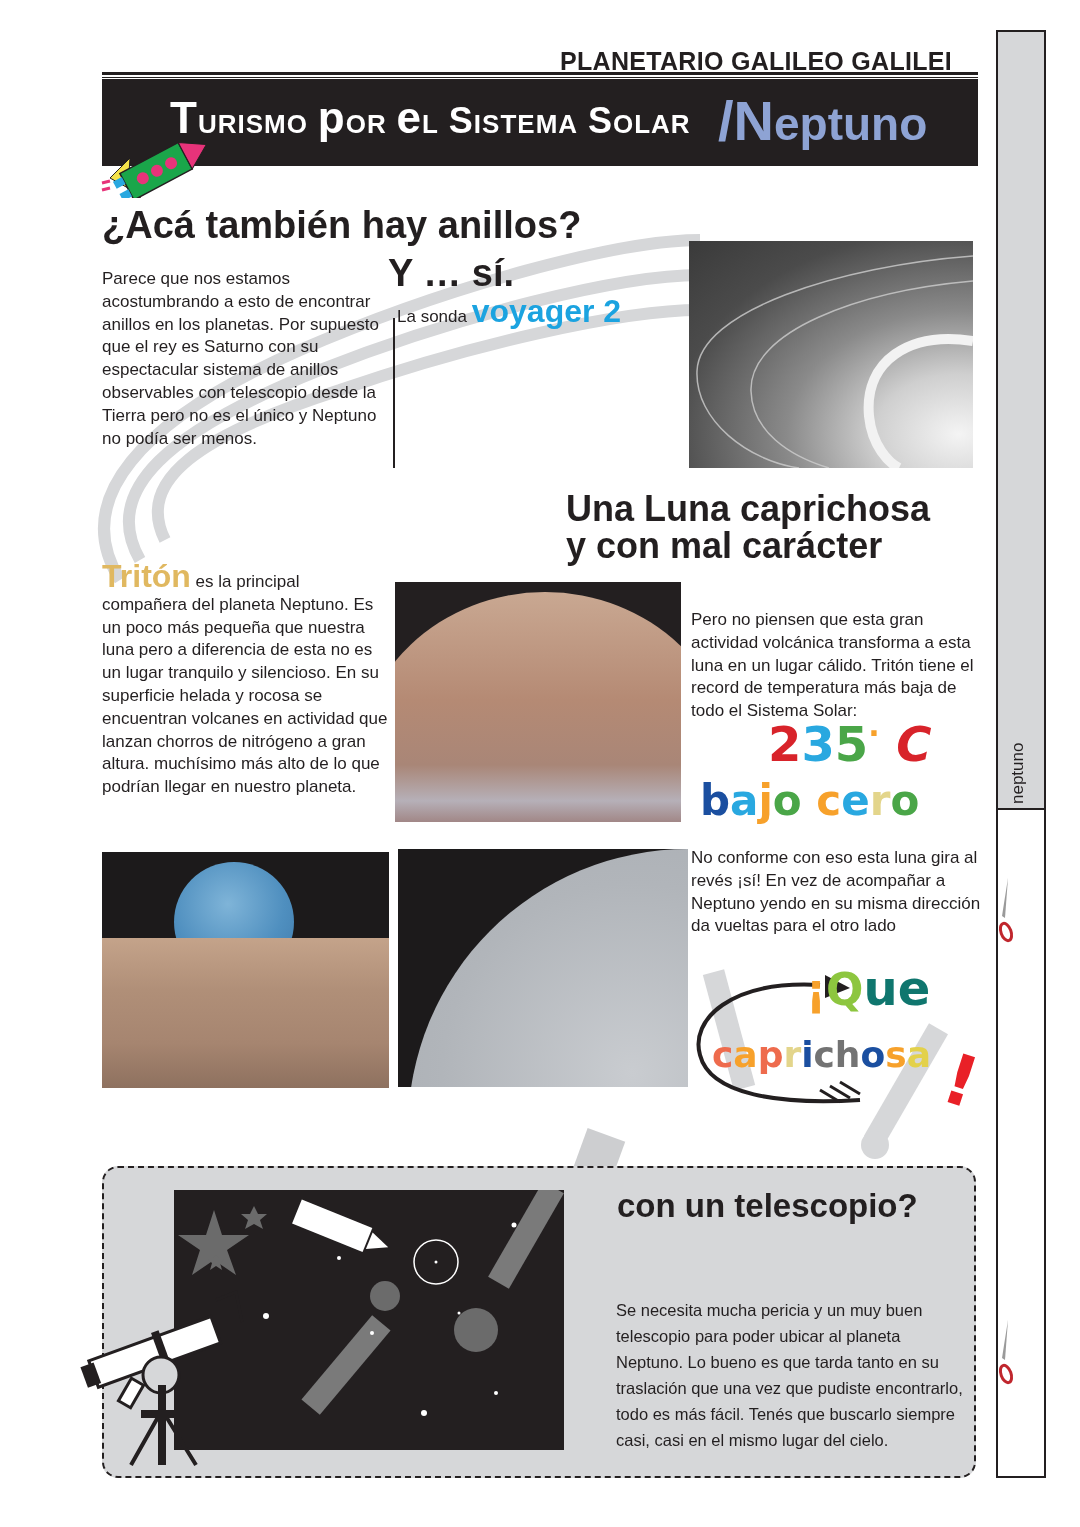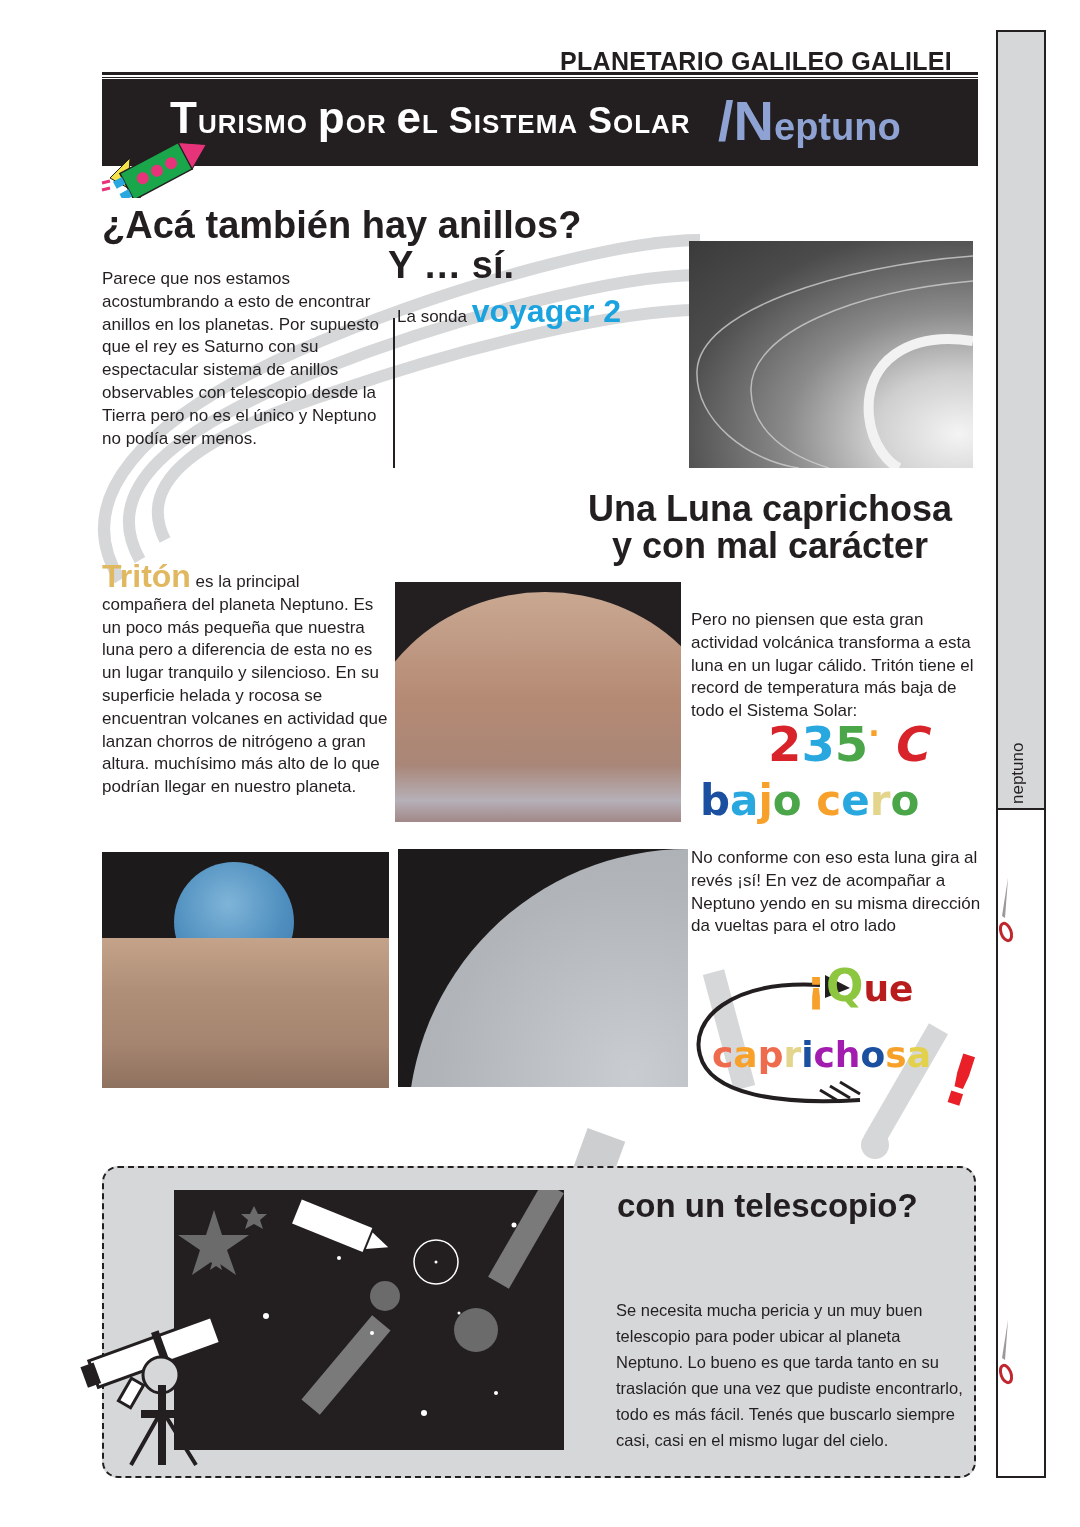--- a/index.html
+++ b/index.html
@@ -17,7 +17,7 @@
   .banner-title .big { font-size: 44px; }
   .banner-title .sm { font-size: 26px; }
   .banner-planet { left: 718px; top: 88px; font-size: 56px; font-weight: bold; color: #8ea3d4; white-space: nowrap; }
-  .banner-planet .sm { font-size: 38px; }
+  .banner-planet .sm { font-size: 46px; }
 
   
   .side-strip { left: 996px; top: 30px; width: 50px; height: 1448px; border: 2px solid #231f20; background: #fff; }

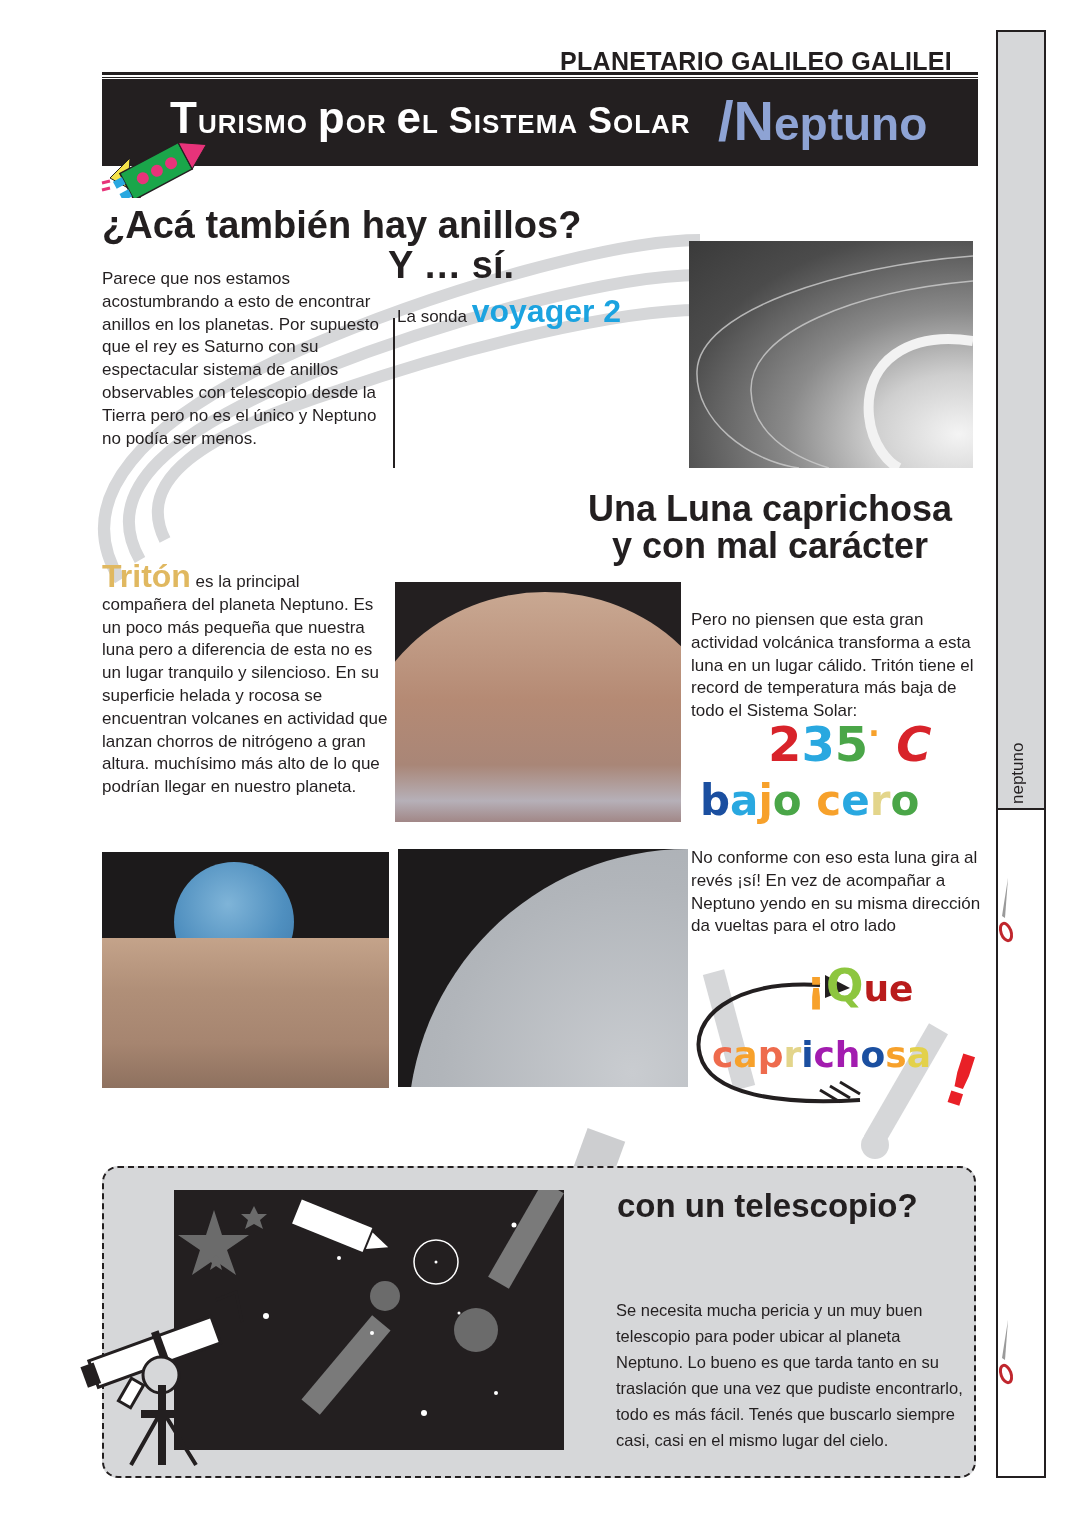--- a/index.html
+++ b/index.html
@@ -99,7 +99,7 @@
 </svg>
 
 <div class="abs h-big" style="left:102px;top:204px">¿Acá también hay anillos?</div>
-<div class="abs h-big" style="left:388px;top:244px">Y … sí.</div>
+<div class="abs h-big" style="left:388px;top:252px">Y … sí.</div>
 
 <div class="abs body" style="left:102px;top:268px;width:285px">Parece que nos estamos acostumbrando a esto de encontrar anillos en los planetas. Por supuesto que el rey es Saturno con su espectacular sistema de anillos observables con telescopio desde la Tierra pero no es el único y Neptuno no podía ser menos.</div>
 

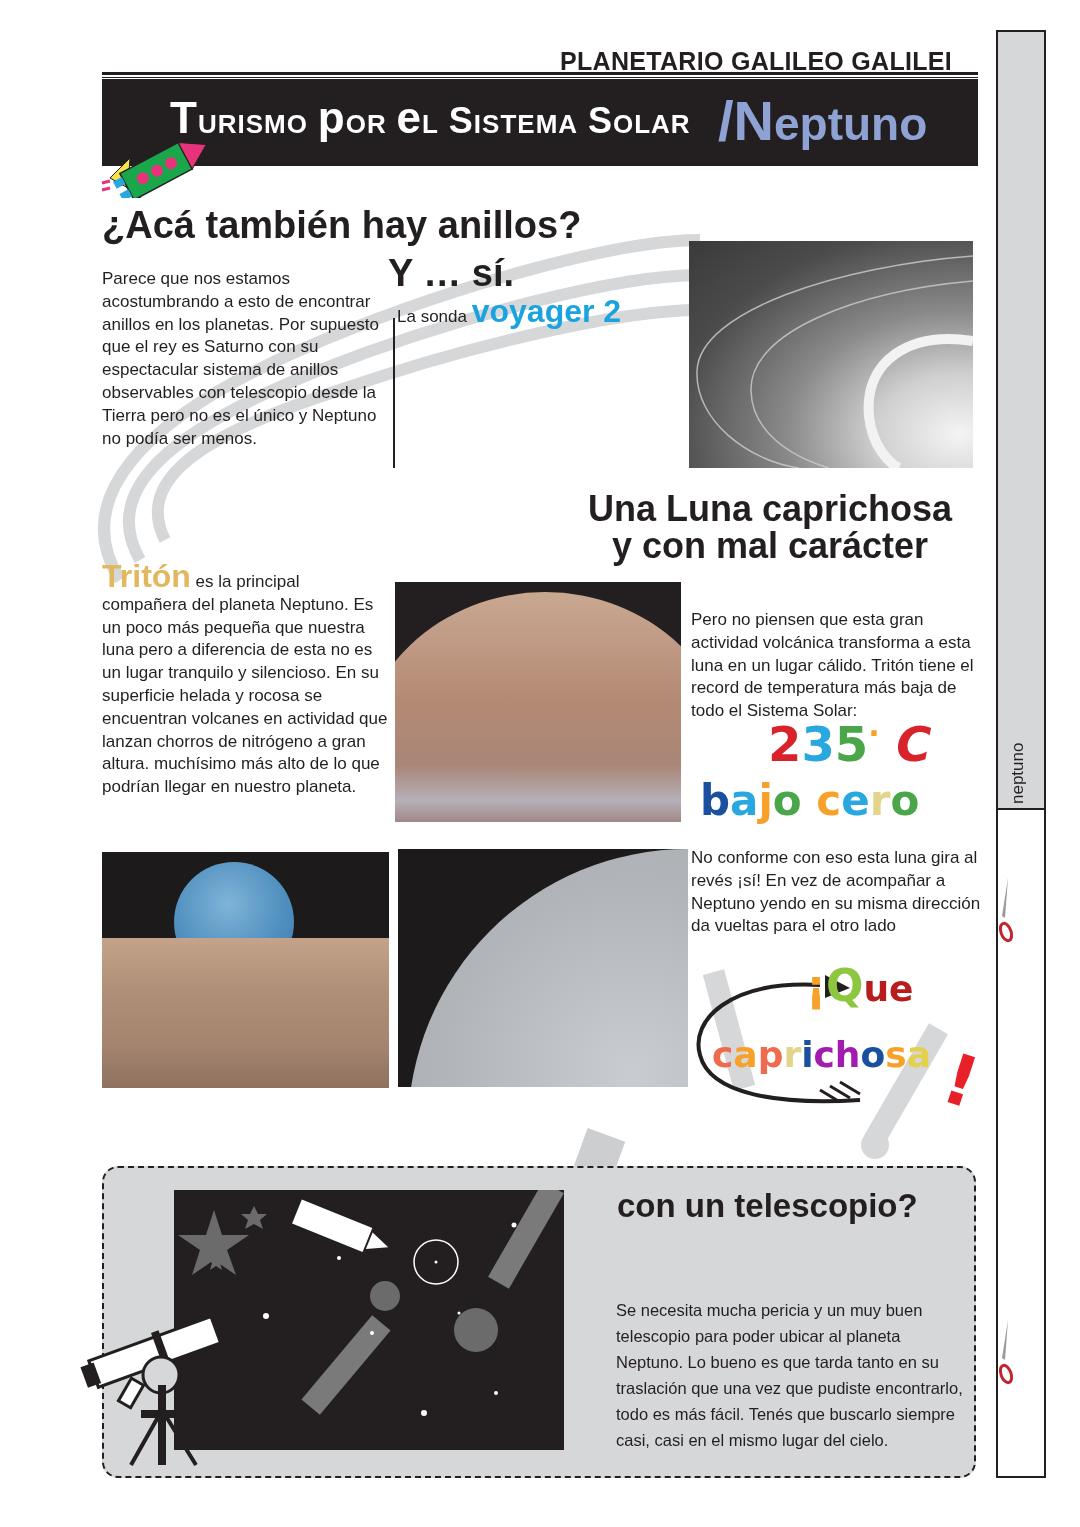--- a/index.html
+++ b/index.html
@@ -119,7 +119,7 @@
   </svg>
 </div>
 
-<div class="abs h-med" style="left:566px;top:490px;width:408px;text-align:center">
+<div class="abs h-med" style="left:566px;top:490px;width:408px;text-align:left">
   <div>Una Luna caprichosa</div>
   <div>y con mal carácter</div>
 </div>

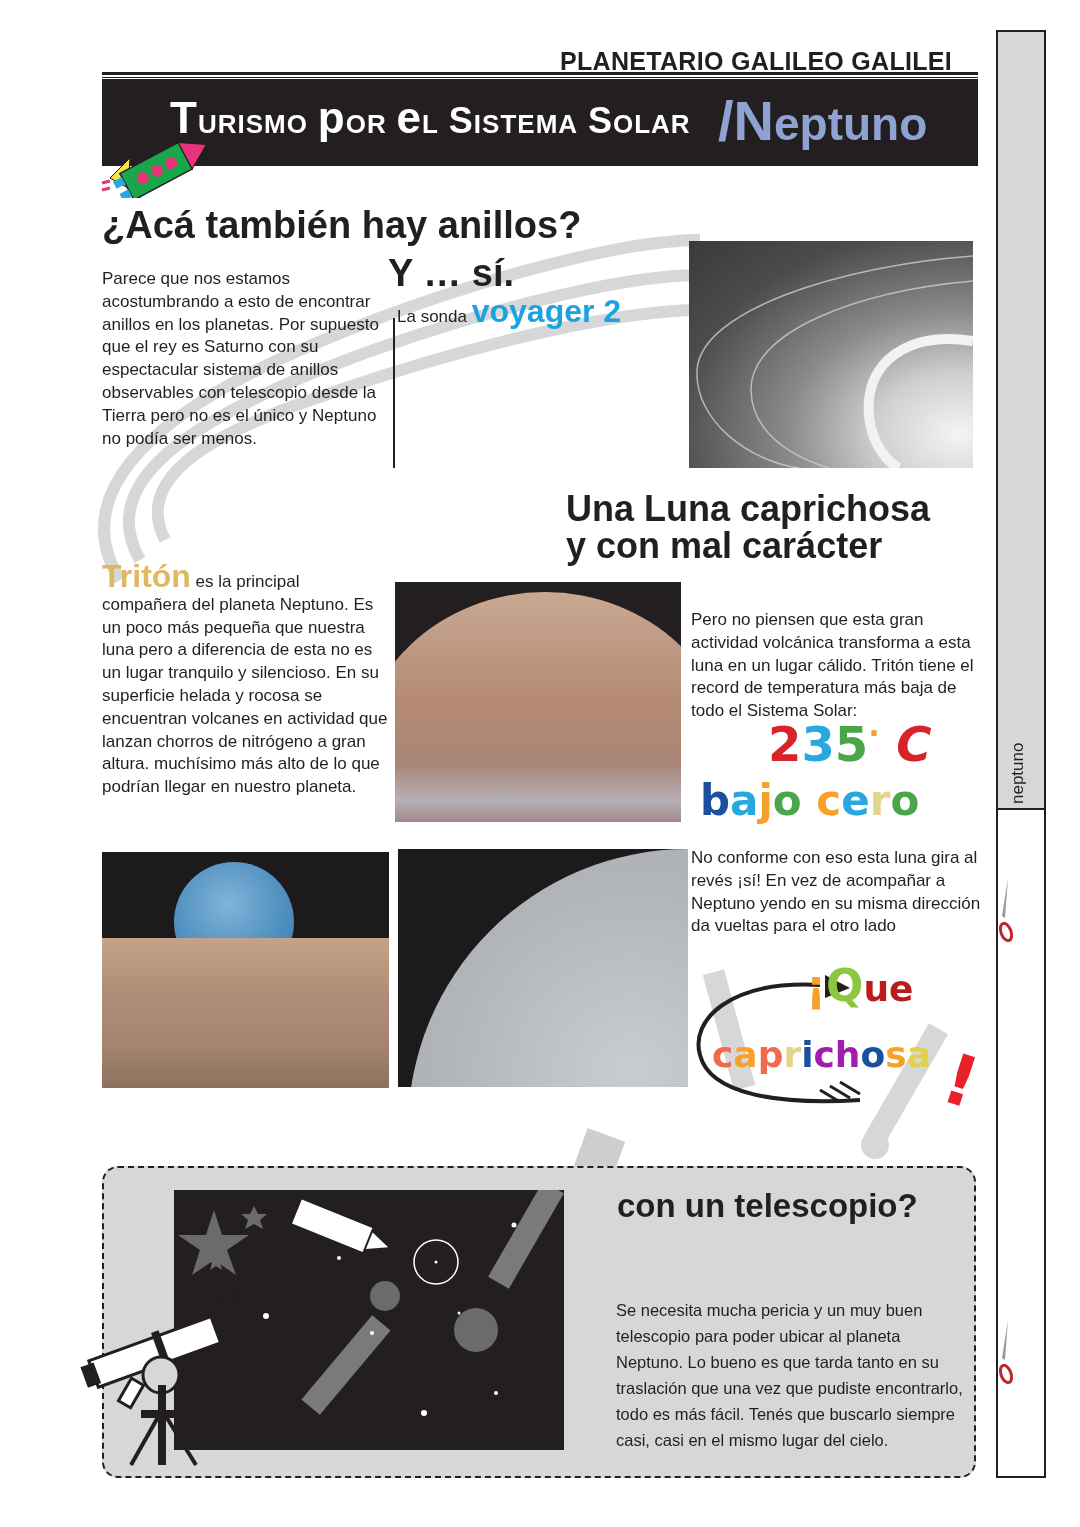--- a/index.html
+++ b/index.html
@@ -163,7 +163,7 @@
   <path d="M130,130 l20,12 M140,126 l20,12 M150,122 l20,12" stroke="#231f20" stroke-width="3"></path>
 </svg>
 <div class="abs temp" style="left:806px;top:960px;font-size:44px">
-  <span style="color:#f7a12b">¡</span><span style="color:#8dc63f">Q</span><span style="color:#b91c1c;font-size:36px">ue</span>
+  <span style="color:#f7a12b">¡</span><span style="color:#8dc63f">Q</span><span style="color:#0f766e;font-size:48px">ue</span>
 </div>
 <div class="abs temp" style="left:712px;top:1034px;font-size:36px">
   <span style="color:#ee6b4d">c</span><span style="color:#f7a12b">a</span><span style="color:#ee6b4d">p</span><span style="color:#e3d58b">r</span><span style="color:#1b4fa0">i</span><span style="color:#a21caf">ch</span><span style="color:#1b4fa0">o</span><span style="color:#f7a12b">s</span><span style="color:#e3d14b">a</span>

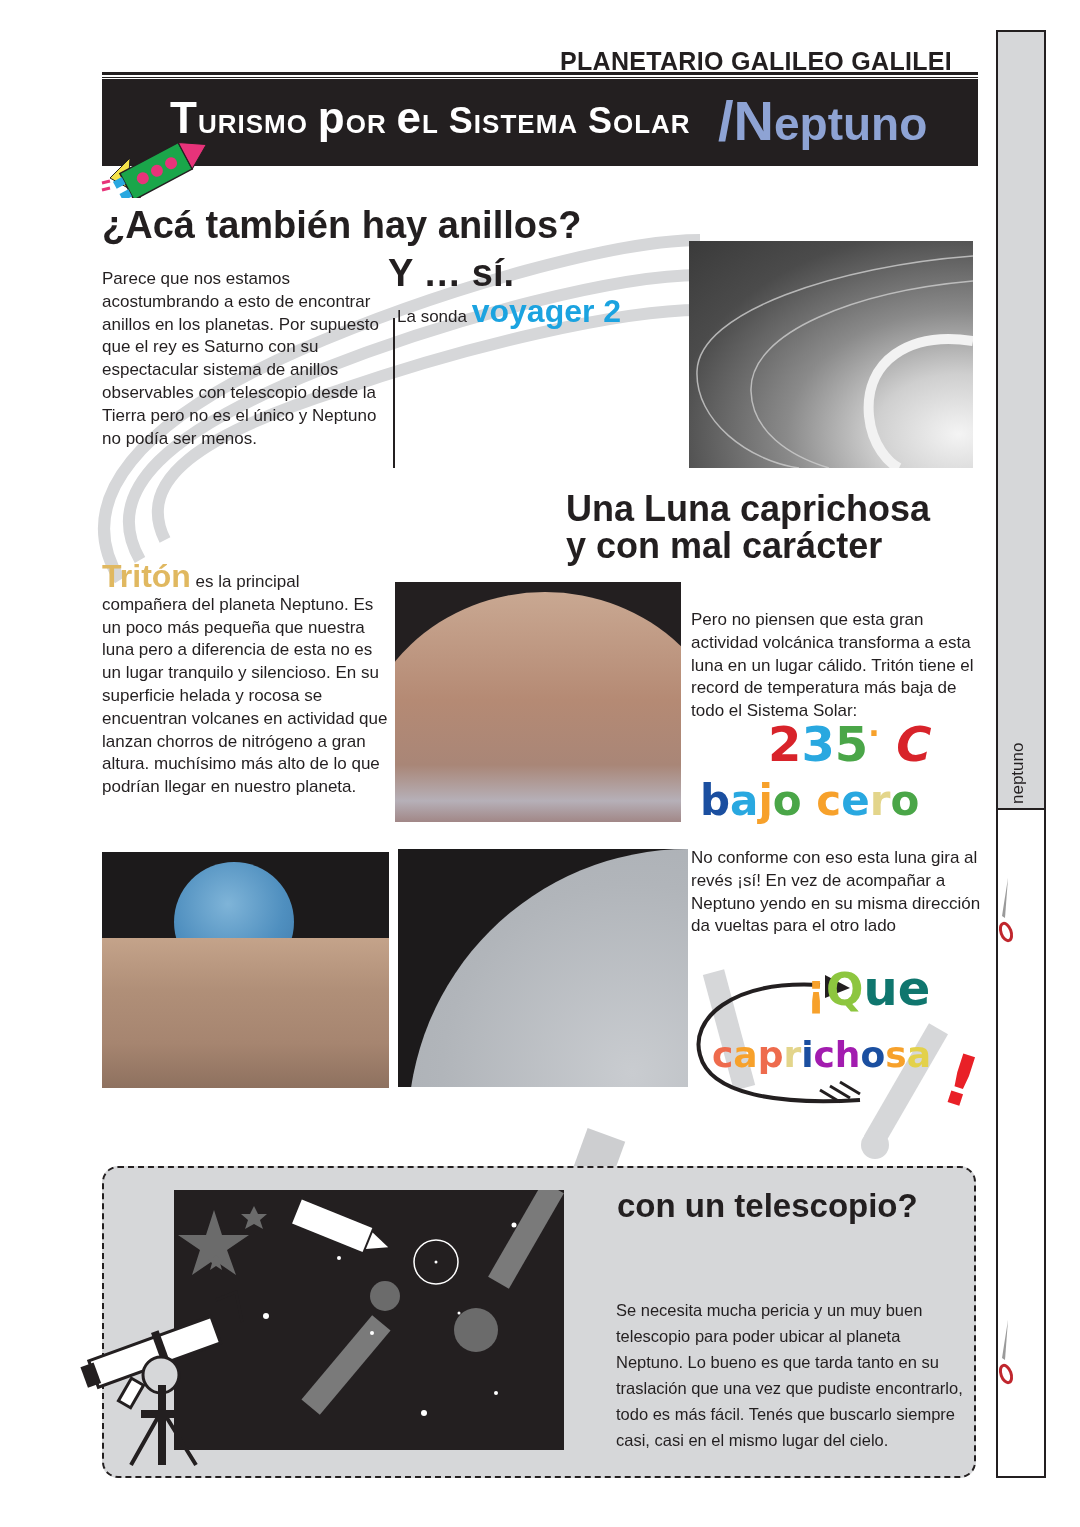--- a/index.html
+++ b/index.html
@@ -166,7 +166,7 @@
   <span style="color:#f7a12b">¡</span><span style="color:#8dc63f">Q</span><span style="color:#0f766e;font-size:48px">ue</span>
 </div>
 <div class="abs temp" style="left:712px;top:1034px;font-size:36px">
-  <span style="color:#ee6b4d">c</span><span style="color:#f7a12b">a</span><span style="color:#ee6b4d">p</span><span style="color:#e3d58b">r</span><span style="color:#1b4fa0">i</span><span style="color:#a21caf">ch</span><span style="color:#1b4fa0">o</span><span style="color:#f7a12b">s</span><span style="color:#e3d14b">a</span>
+  <span style="color:#ee6b4d">c</span><span style="color:#f7a12b">a</span><span style="color:#ee6b4d">p</span><span style="color:#e3d58b">r</span><span style="color:#1b4fa0">i</span><span style="color:#737373">ch</span><span style="color:#1b4fa0">o</span><span style="color:#f7a12b">s</span><span style="color:#e3d14b">a</span>
 </div>
 <div class="abs temp" style="left:945px;top:1040px;font-size:70px;color:#e92027;transform:rotate(18deg)">!</div>
 

